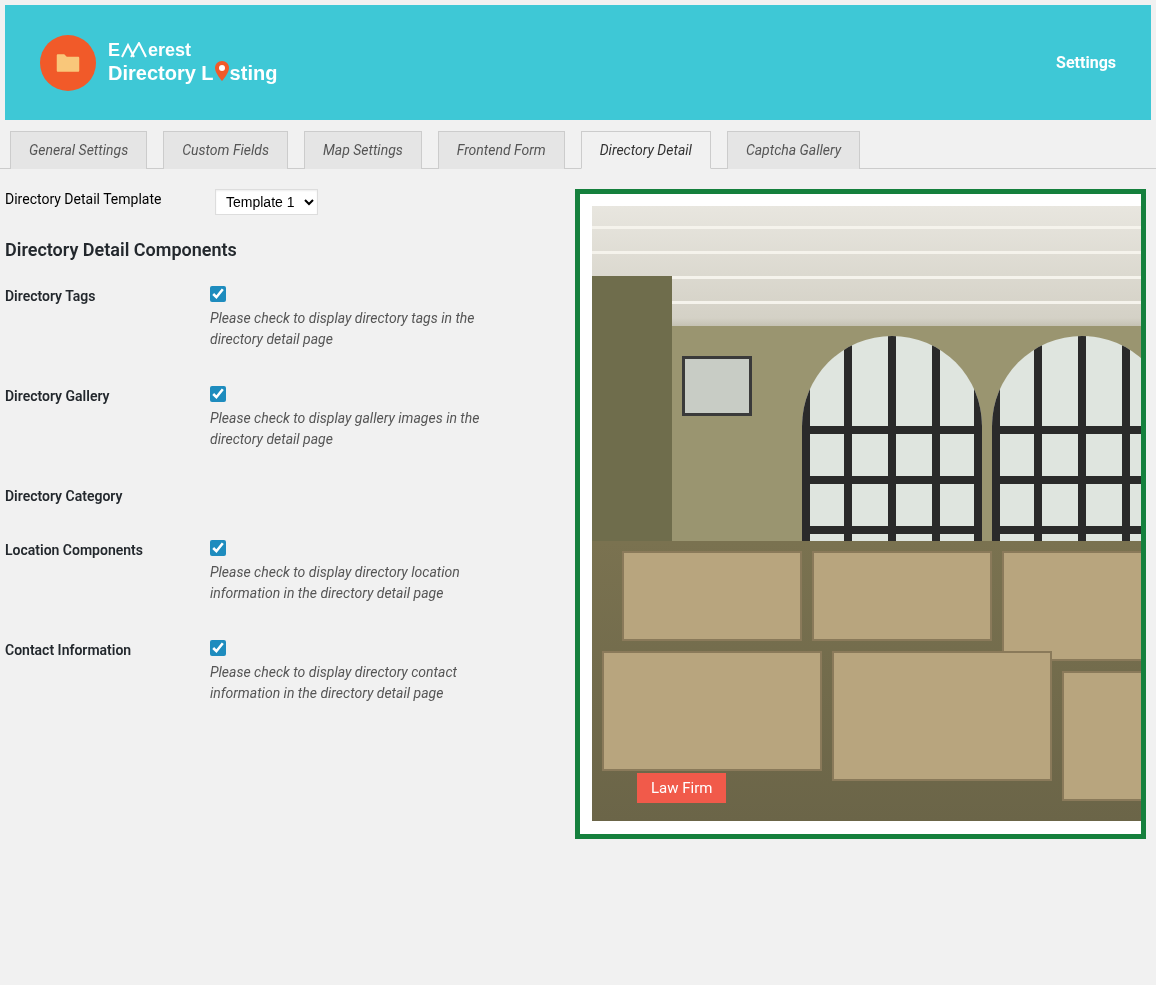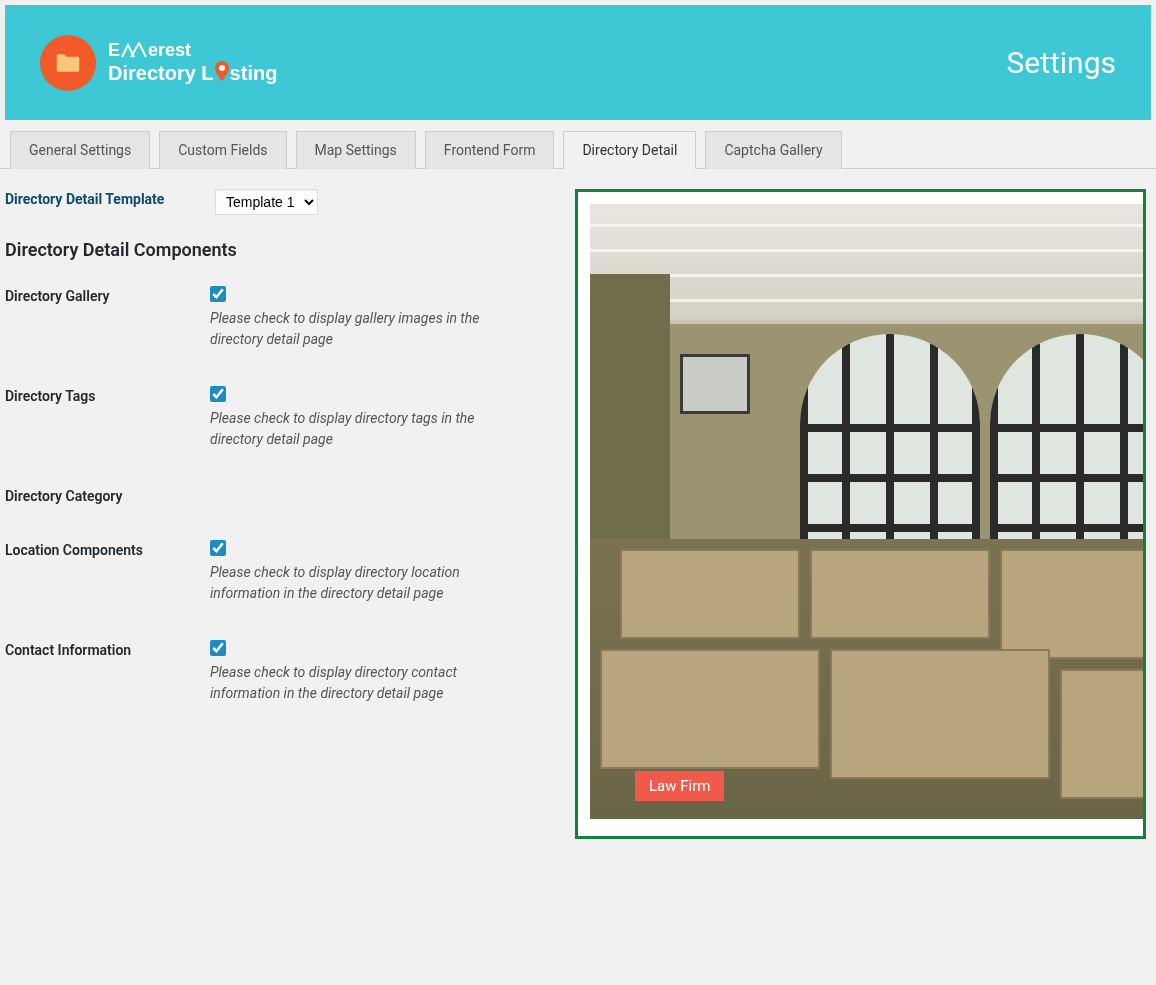--- a/index.html
+++ b/index.html
@@ -22,7 +22,7 @@
     .brand-text { color:#fff; font-family:Arial,sans-serif; }
     .brand-text .l1 { font-size:18px; font-weight:bold; display:flex; align-items:center; gap:1px; }
     .brand-text .l2 { font-size:20px; font-weight:bold; display:flex; align-items:center; gap:1px; }
-    .banner-right { color:#fff; font-size:30px; font-weight:400; }
+    .banner-right { color:#fff; font-size:16px; font-weight:700; }
     .tabs {
       display:flex; gap:9px; padding:10px 10px 0 10px;
       border-bottom:1px solid #ccc; background:#f1f1f1;

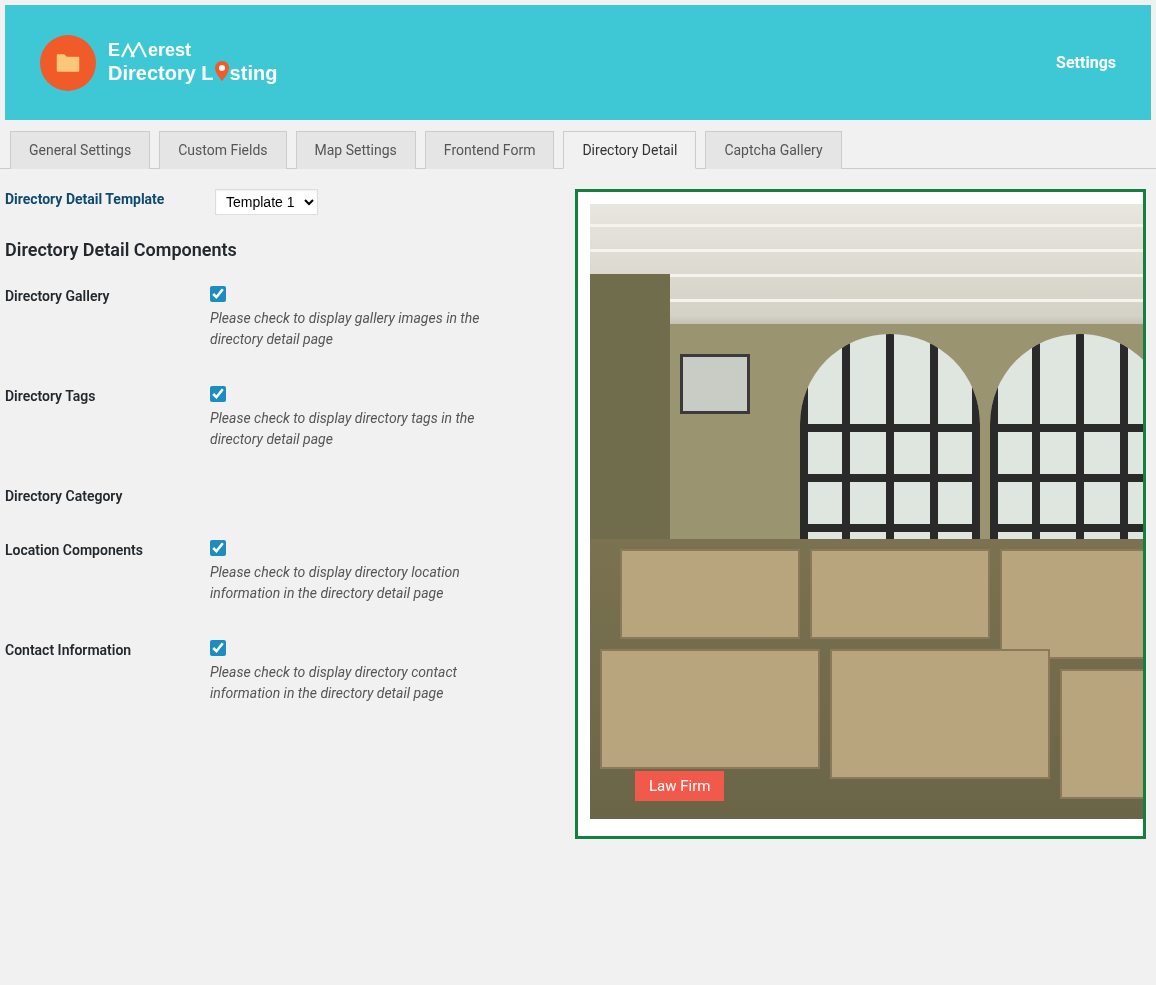--- a/index.html
+++ b/index.html
@@ -24,8 +24,8 @@
     .brand-text .l2 { font-size:20px; font-weight:bold; display:flex; align-items:center; gap:1px; }
     .banner-right { color:#fff; font-size:16px; font-weight:700; }
     .tabs {
-      display:flex; gap:9px; padding:10px 10px 0 10px;
-      border-bottom:1px solid #ccc; background:#f1f1f1;
+      display:flex; gap:16px; padding:10px 10px 0 10px;
+      border-bottom:1px solid #ccc; background:#f1f1f1;font-style:italic;
     }
     .tab {
       padding:10px 18px; background:#e5e5e5; border:1px solid #ccc;

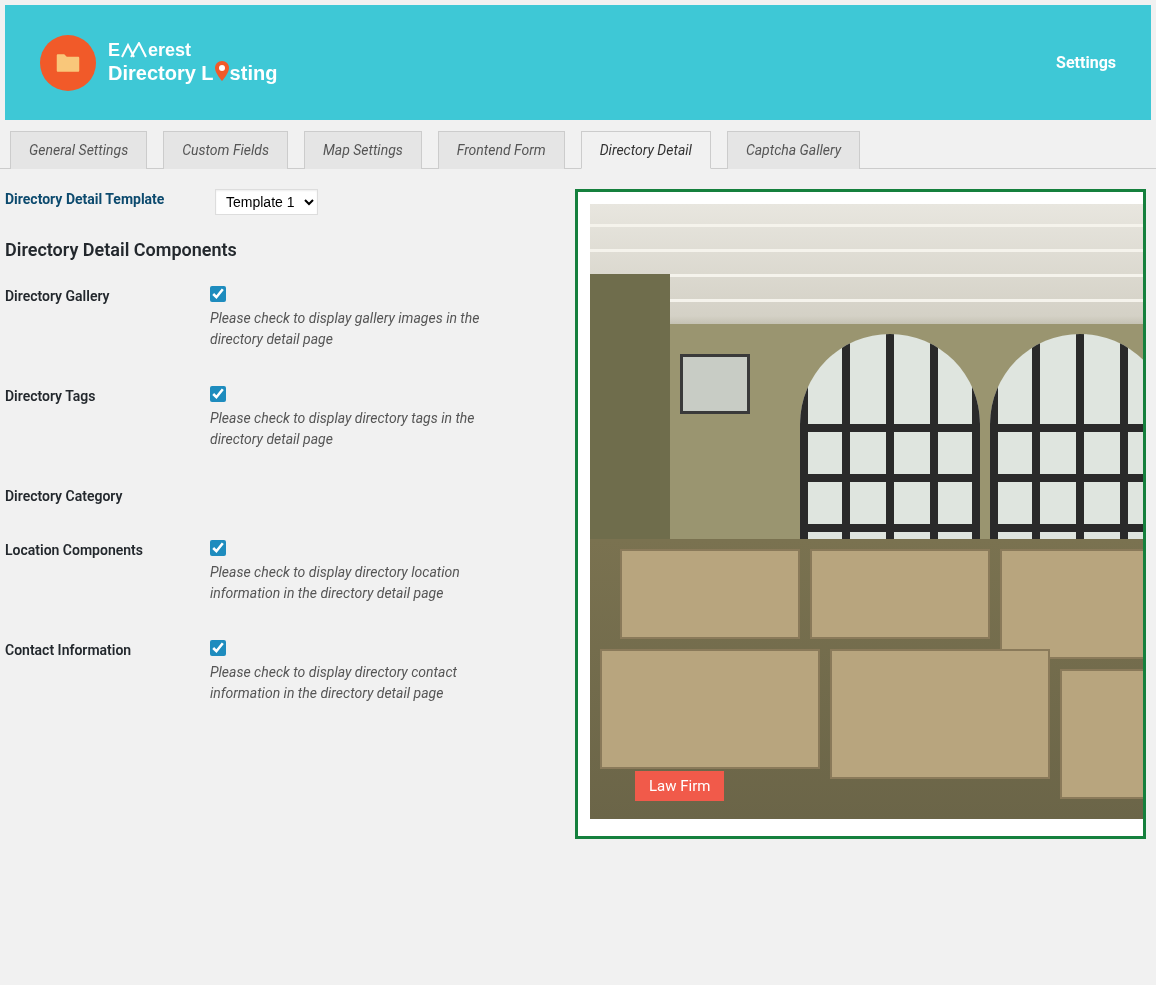--- a/index.html
+++ b/index.html
@@ -35,7 +35,7 @@
     .content { display:flex; padding:20px 0 20px 5px; gap:10px; align-items:flex-start; }
     .left { flex:0 0 560px; padding-right:10px; }
     .row { display:flex; margin-bottom:24px; gap:10px; }
-    .row .label { flex:0 0 200px; color:#0c4a6e; font-weight:700; padding-top:2px; }
+    .row .label { flex:0 0 200px; color:#000000; font-weight:400; padding-top:2px; }
     .row .field { flex:1; }
     .row .field select {
       padding:3px 6px; border:1px solid #ddd; background:#fff; font-size:14px;

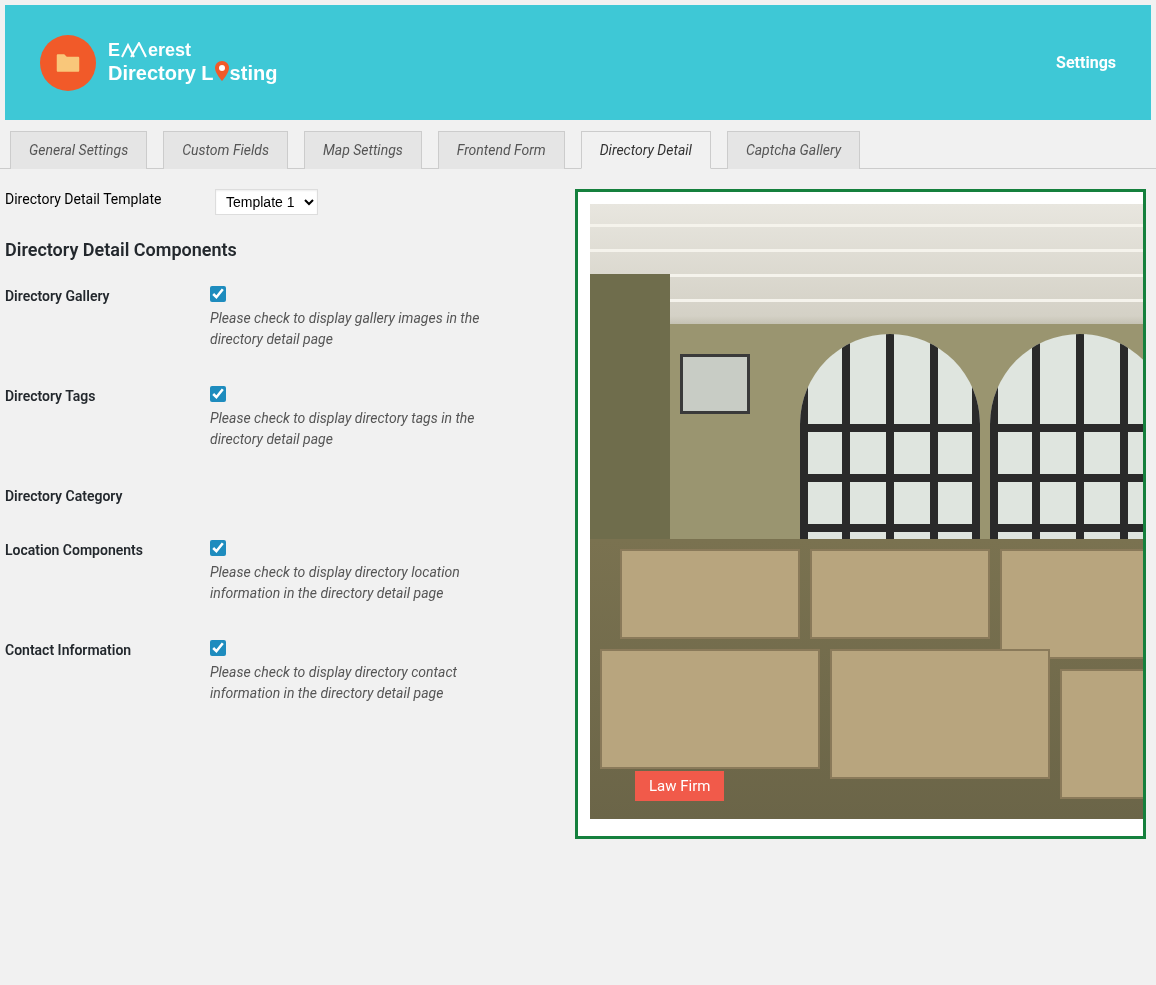--- a/index.html
+++ b/index.html
@@ -164,12 +164,12 @@
     <div class="section-title">Directory Detail Components</div>
     <div id="options">
         <div class="opt-row">
+          <div class="label">Directory Tags</div>
+          <div class="control"><input type="checkbox" checked="" style=""><div class="desc">Please check to display directory tags in the directory detail page</div></div>
+        </div>
+        <div class="opt-row">
           <div class="label">Directory Gallery</div>
           <div class="control"><input type="checkbox" checked="" style=""><div class="desc">Please check to display gallery images in the directory detail page</div></div>
-        </div>
-        <div class="opt-row">
-          <div class="label">Directory Tags</div>
-          <div class="control"><input type="checkbox" checked="" style=""><div class="desc">Please check to display directory tags in the directory detail page</div></div>
         </div>
         <div class="opt-row">
           <div class="label">Directory Category</div>

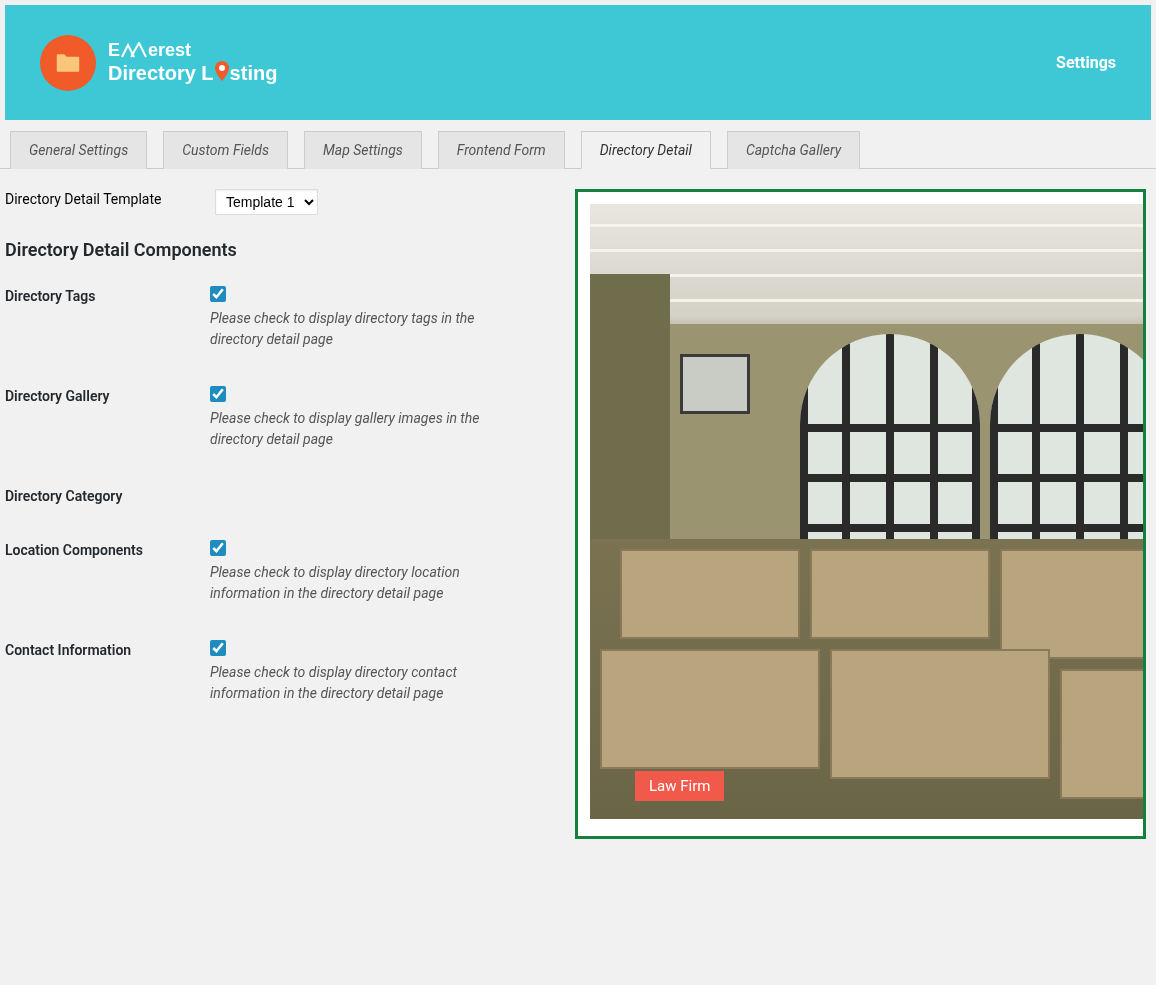--- a/index.html
+++ b/index.html
@@ -55,7 +55,7 @@
     .preview-wrap {
       flex:1; background:#fff; padding:12px; margin-right:10px;
       position:relative; overflow:auto; height:650px;
-      border:3px solid #15803d;
+      border:5px solid #15803d;
     }
     .preview-inner {
       width:700px; height:700px; position:relative;

